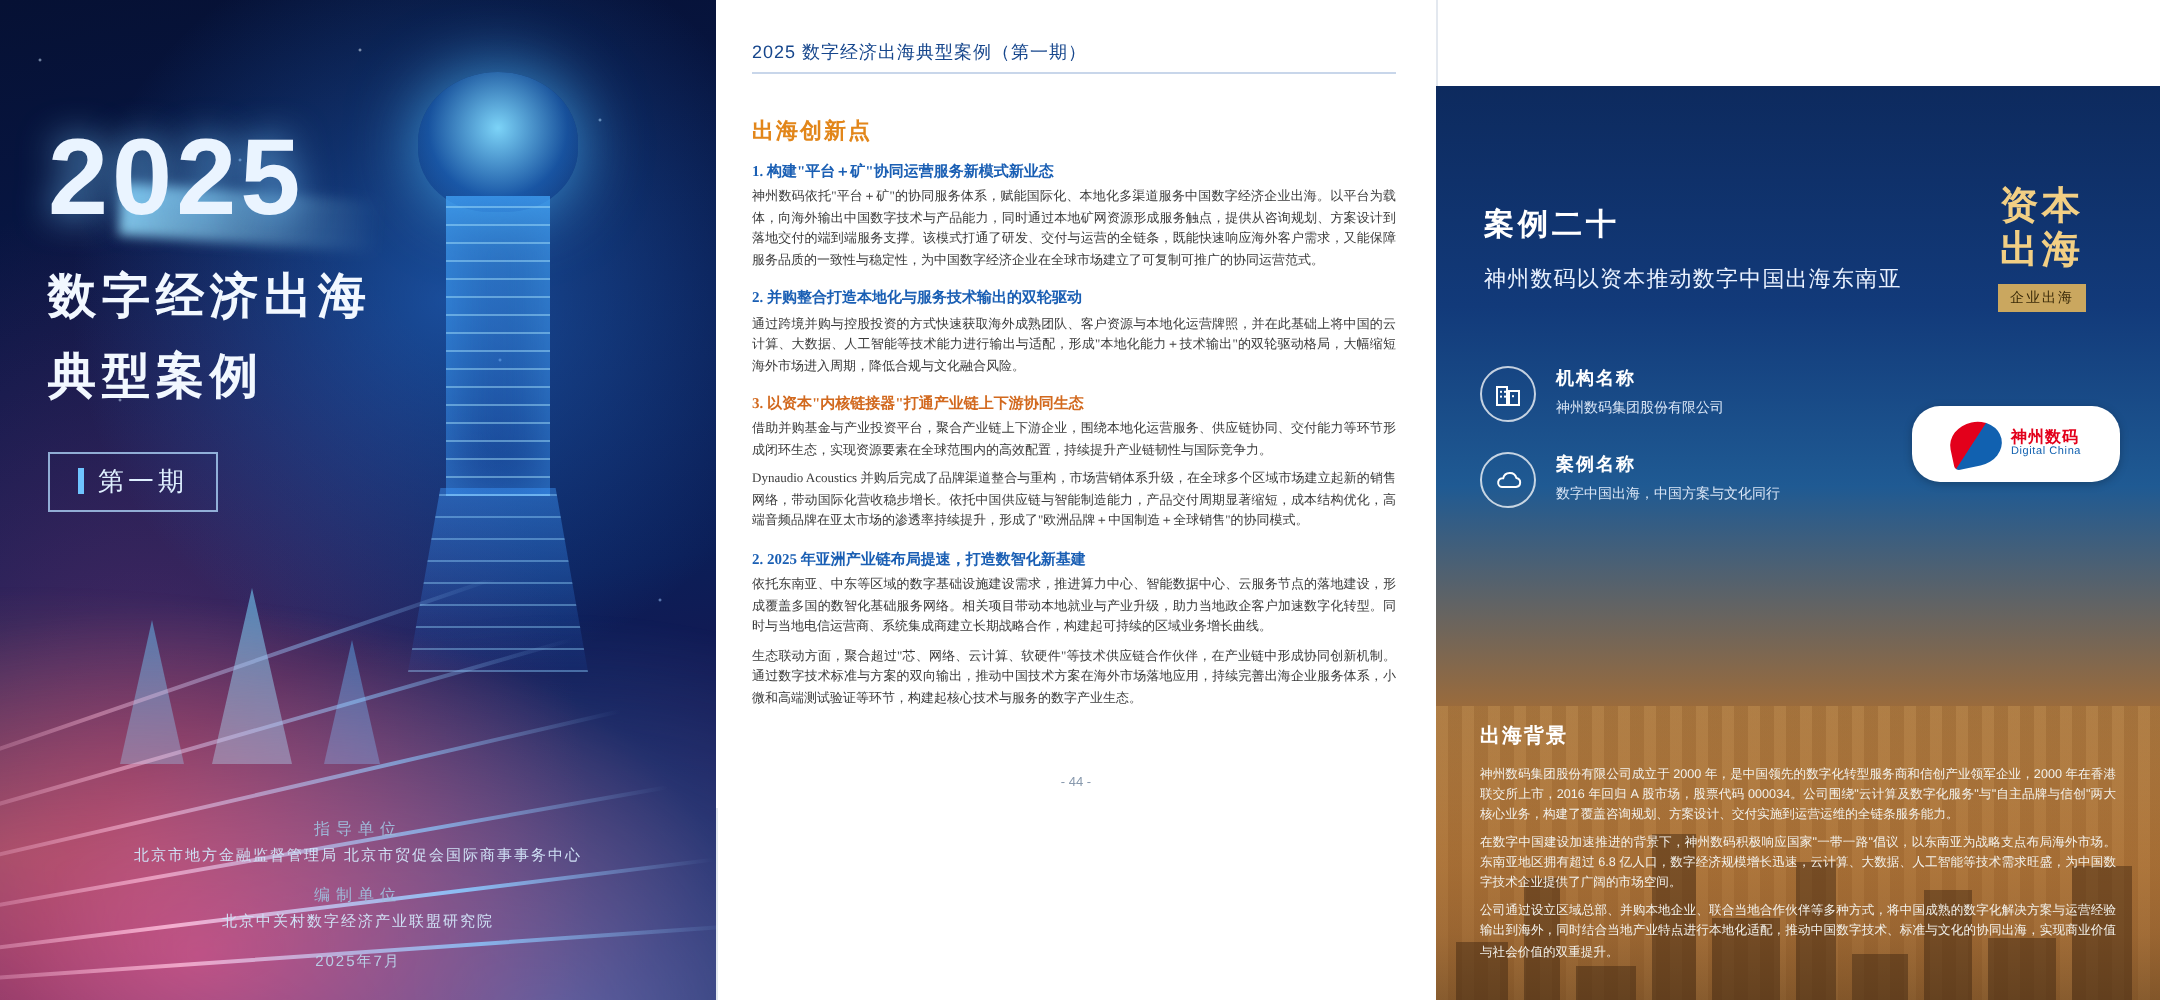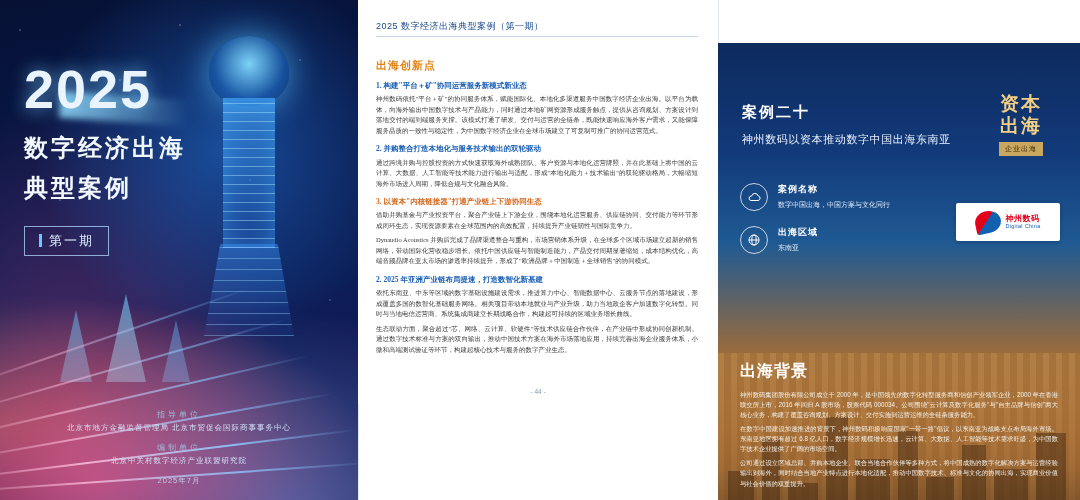--- a/index.html
+++ b/index.html
@@ -244,6 +244,23 @@
     <div class="r-card">
       <div class="r-row">
         <div class="r-ico">
+          <svg width="14" height="14" viewBox="0 0 14 14">
+              <rect x="1.5" y="3.5" width="5" height="9" fill="none" stroke="#fff" stroke-width="1"></rect>
+              <rect x="7.5" y="5.5" width="5" height="7" fill="none" stroke="#fff" stroke-width="1"></rect>
+              <rect x="3" y="5.4" width="1" height="1" fill="#fff"></rect>
+              <rect x="5" y="5.4" width="1" height="1" fill="#fff"></rect>
+              <rect x="3" y="7.8" width="1" height="1" fill="#fff"></rect>
+              <rect x="5" y="7.8" width="1" height="1" fill="#fff"></rect>
+              <rect x="9" y="7.6" width="1" height="1" fill="#fff"></rect>
+            </svg>
+        </div>
+        <div>
+          <div class="r-lab">机构名称</div>
+          <div class="r-val">神州数码集团股份有限公司</div>
+        </div>
+      </div>
+      <div class="r-row">
+        <div class="r-ico">
           <svg width="15" height="14" viewBox="0 0 15 14">
               <path d="M4 10.5h7a2.3 2.3 0 0 0 .2-4.55A3.4 3.4 0 0 0 4.6 6.1 2.2 2.2 0 0 0 4 10.5z" fill="none" stroke="#fff" stroke-width="1"></path>
             </svg>

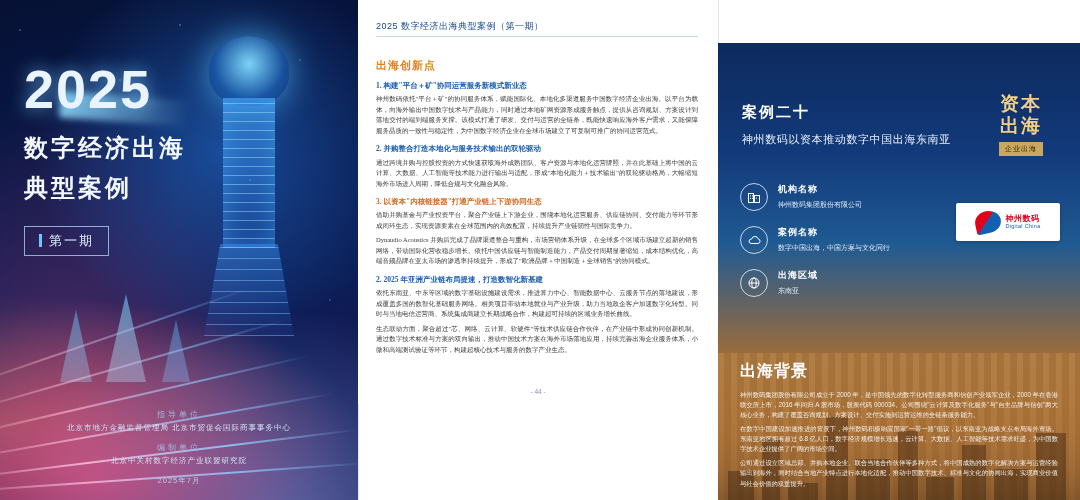--- a/index.html
+++ b/index.html
@@ -115,7 +115,7 @@
   .r-lab{font-size:9px;color:#ffffff;font-weight:bold;letter-spacing:1px;}
   .r-val{font-size:7px;color:#dbe7f7;margin-top:4px;line-height:1.5;}
 
-  .r-logo{position:absolute;right:20px;top:160px;width:104px;height:38px;background:#ffffff;border-radius:2px;
+  .r-logo{position:absolute;right:20px;top:160px;width:104px;height:38px;background:#ffffff;border-radius:14px;
     display:flex;align-items:center;justify-content:center;gap:4px;box-shadow:0 1px 4px rgba(0,0,0,.25);}
   .r-logo .swoosh{width:26px;height:22px;border-radius:50% 50% 50% 10%;
     background:linear-gradient(135deg,#e3001b 0%,#e3001b 45%,#1161b0 46%,#1161b0 100%);

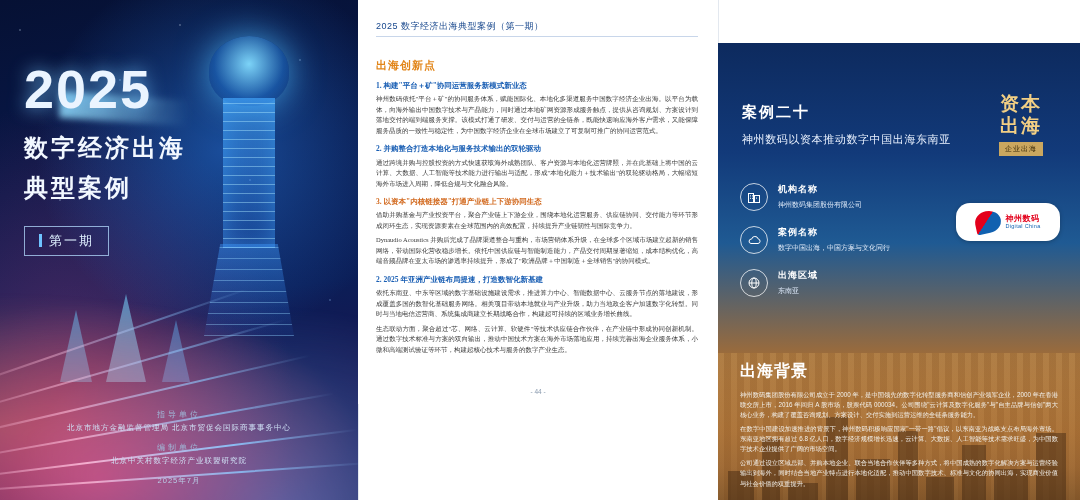--- a/index.html
+++ b/index.html
@@ -270,19 +270,6 @@
           <div class="r-val">数字中国出海，中国方案与文化同行</div>
         </div>
       </div>
-      <div class="r-row">
-        <div class="r-ico">
-          <svg width="14" height="14" viewBox="0 0 14 14">
-              <circle cx="7" cy="7" r="5" fill="none" stroke="#fff" stroke-width="1"></circle>
-              <ellipse cx="7" cy="7" rx="2.2" ry="5" fill="none" stroke="#fff" stroke-width="1"></ellipse>
-              <path d="M2 7h10" stroke="#fff" stroke-width="1"></path>
-            </svg>
-        </div>
-        <div>
-          <div class="r-lab">出海区域</div>
-          <div class="r-val">东南亚</div>
-        </div>
-      </div>
     </div>
 
     <div class="r-logo">

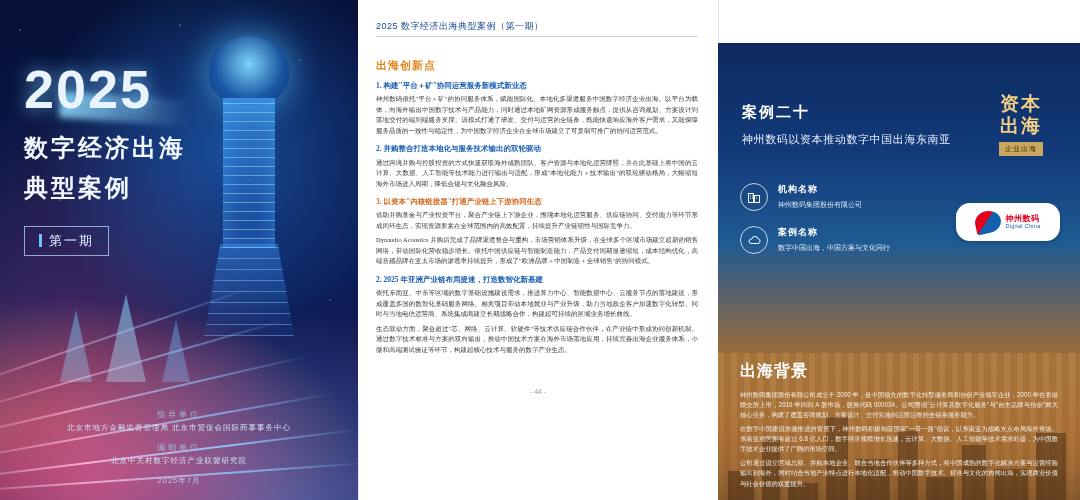--- a/index.html
+++ b/index.html
@@ -125,7 +125,7 @@
   .r-logo .len{font-size:5.5px;color:#1161b0;letter-spacing:.3px;}
 
   .r-sec{position:absolute;left:22px;top:318px;width:318px;}
-  .r-sec-h{font-size:16px;font-weight:bold;color:#ffffff;letter-spacing:1px;margin-bottom:8px;}
+  .r-sec-h{font-size:10px;font-weight:bold;color:#ffffff;letter-spacing:1px;margin-bottom:8px;}
   .r-sec-p{font-size:6.3px;color:#f2f0ea;line-height:1.6;text-align:justify;margin:0 0 4px;}
 
   .divider{position:absolute;top:0;bottom:0;width:1px;background:#e3e8ef;}

